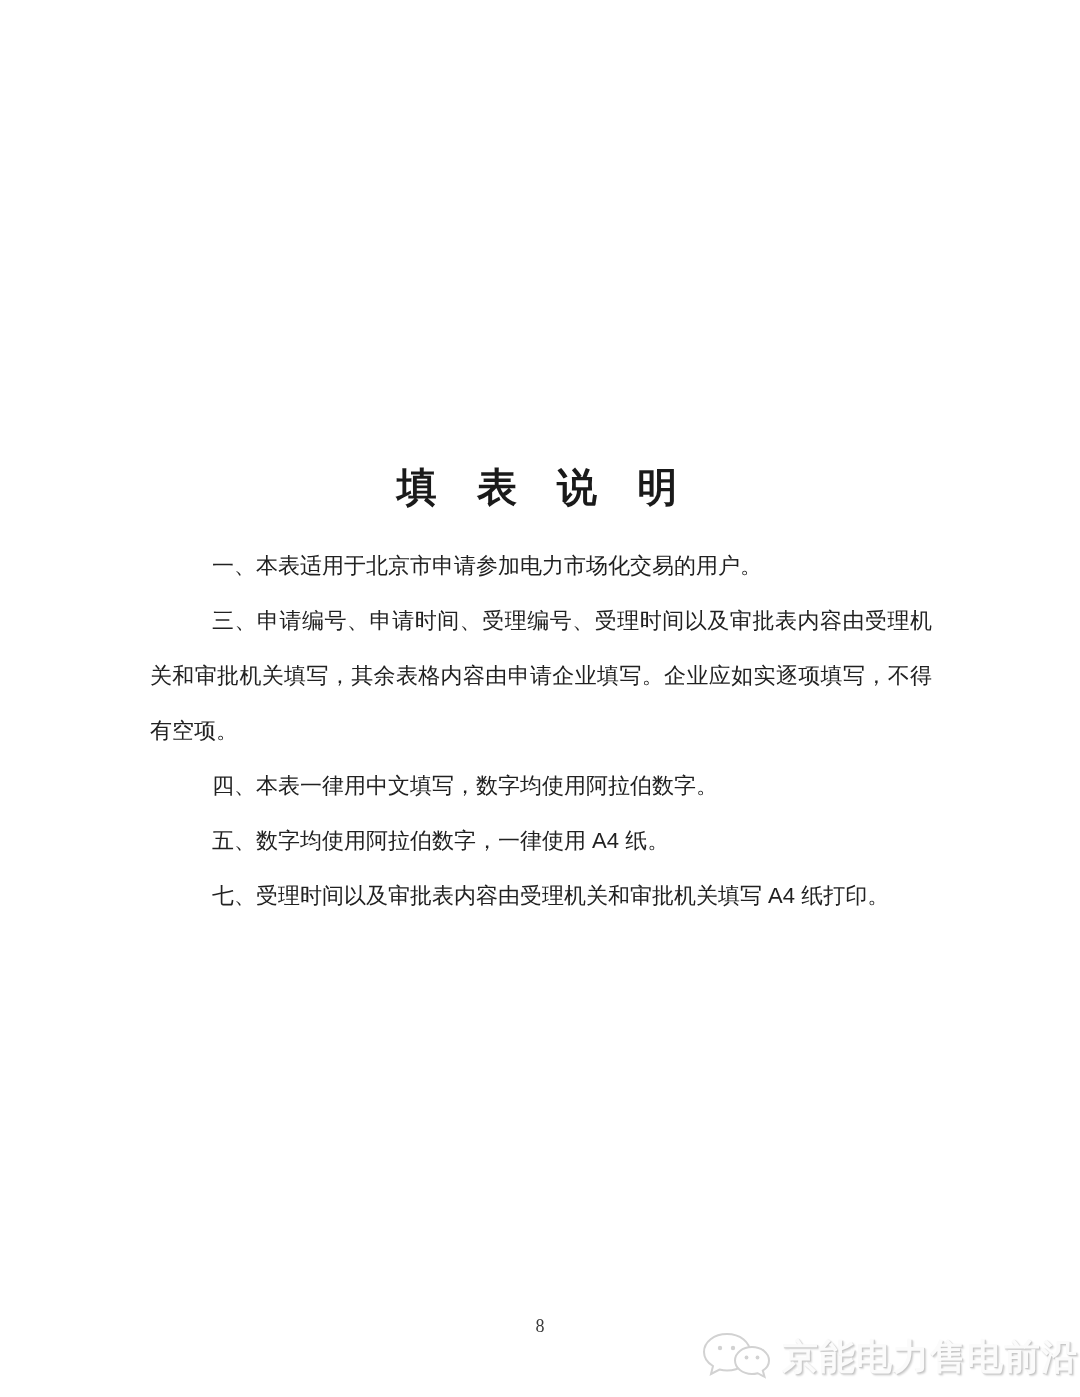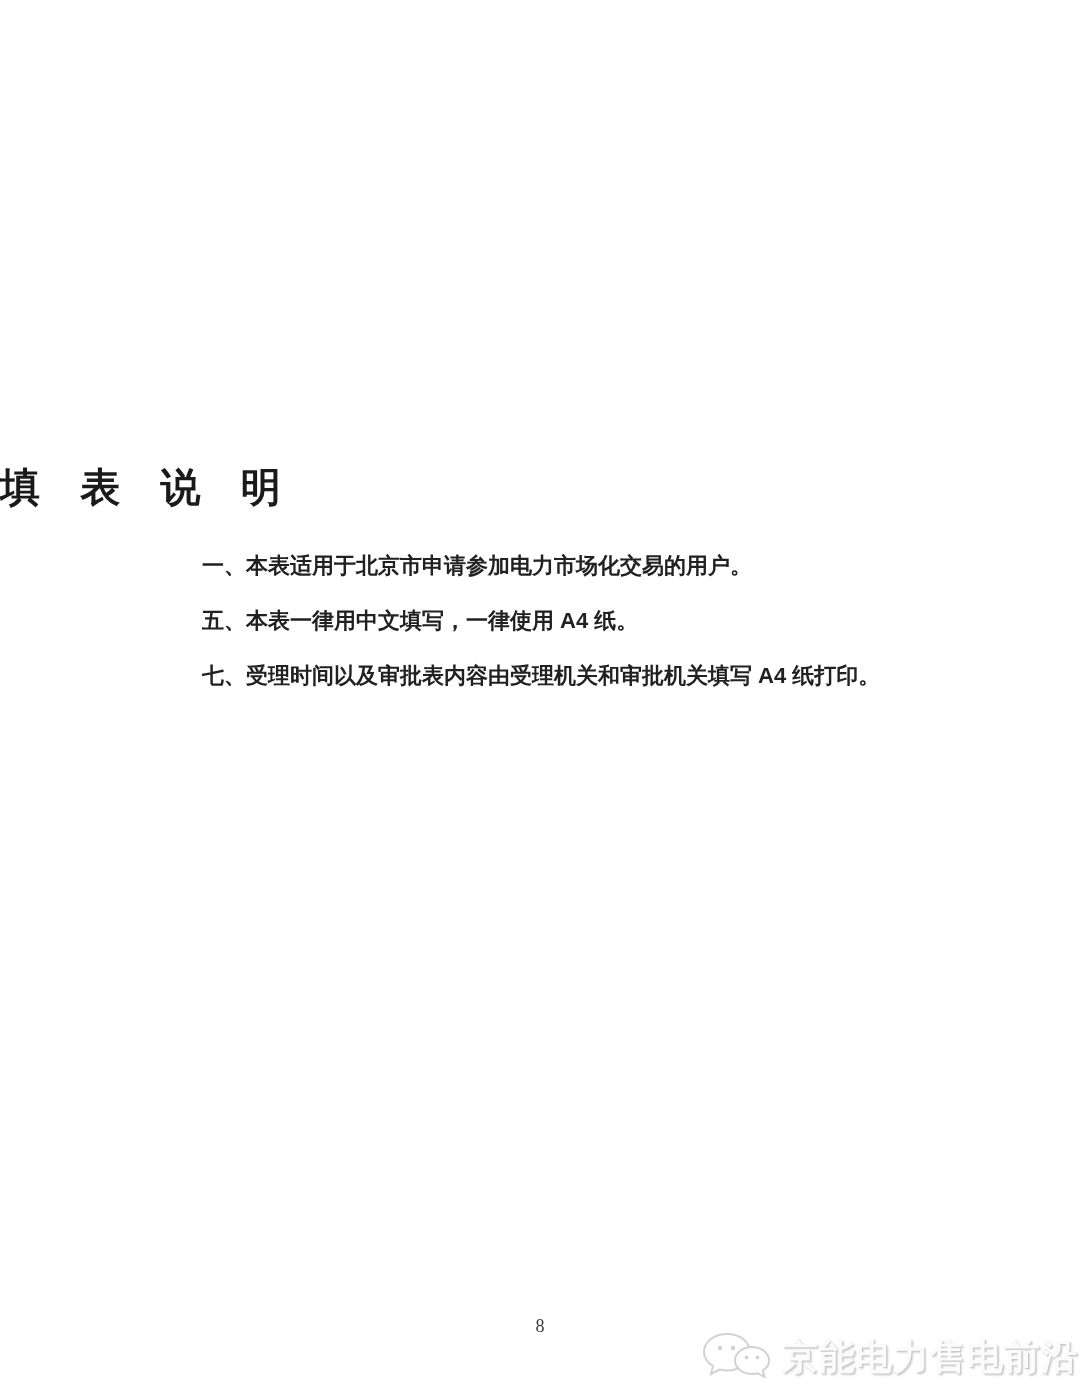--- a/index.html
+++ b/index.html
@@ -24,7 +24,7 @@
     top: 460px;
     left: 0;
     width: 100%;
-    text-align: left;
+    text-align: center;
     font-size: 40px;
     font-weight: bold;
     letter-spacing: 6px;

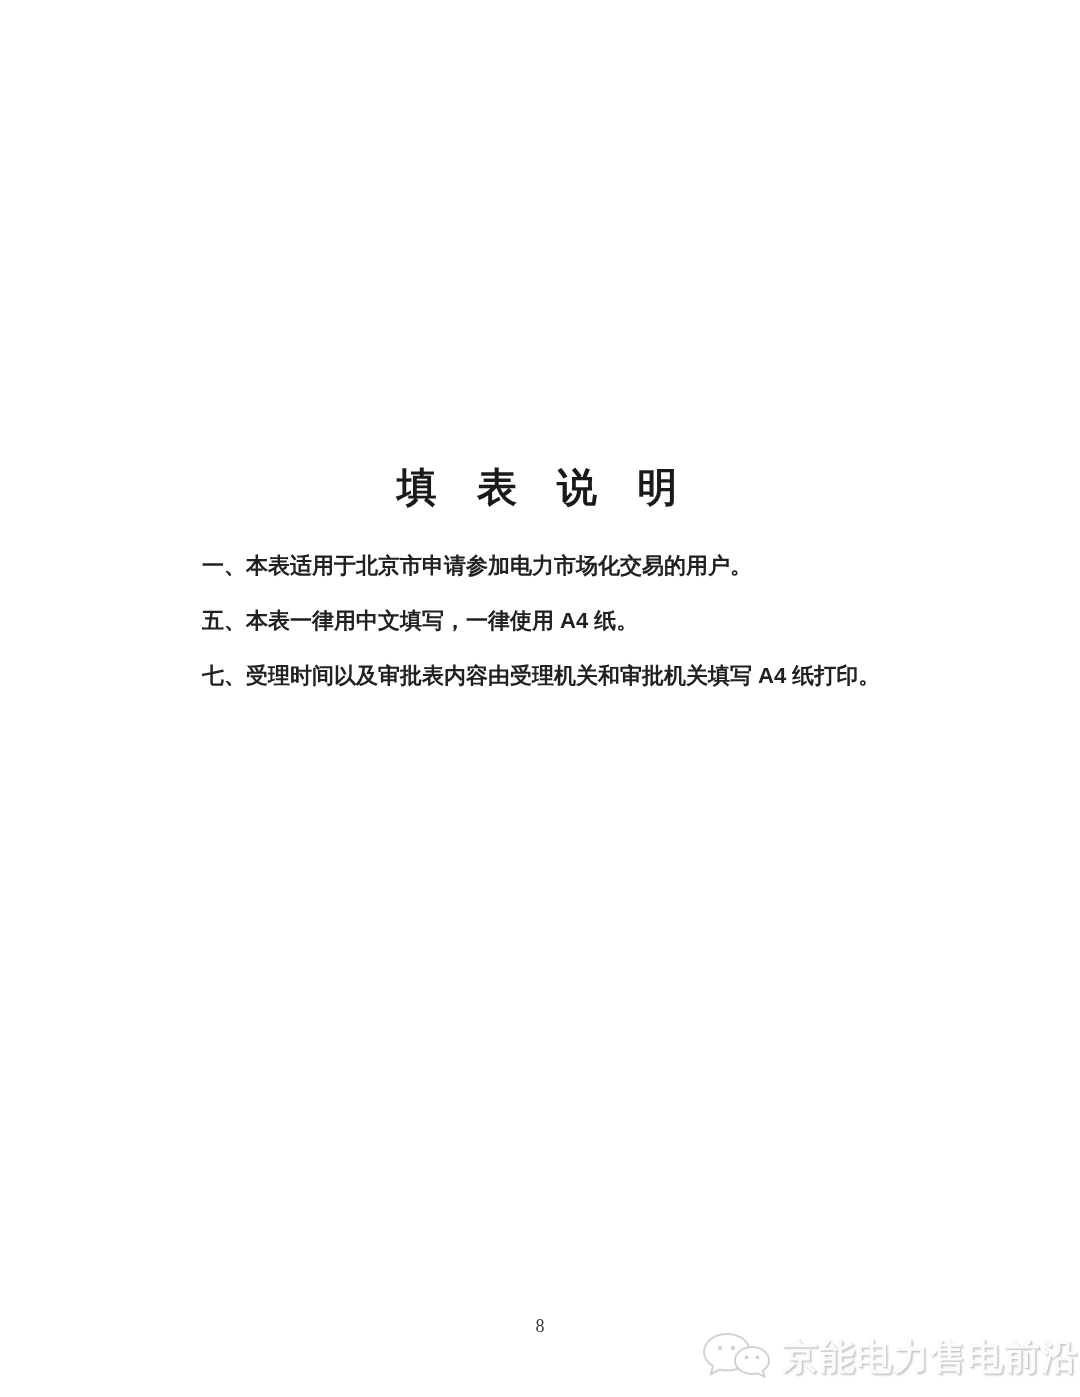--- a/index.html
+++ b/index.html
@@ -35,9 +35,8 @@
   .doc-body {
     position: absolute;
     top: 538px;
-    left: 140px;
+    left: 150px;
     width: 782px;
-    font-weight: bold;
   }
 
   .doc-body p {

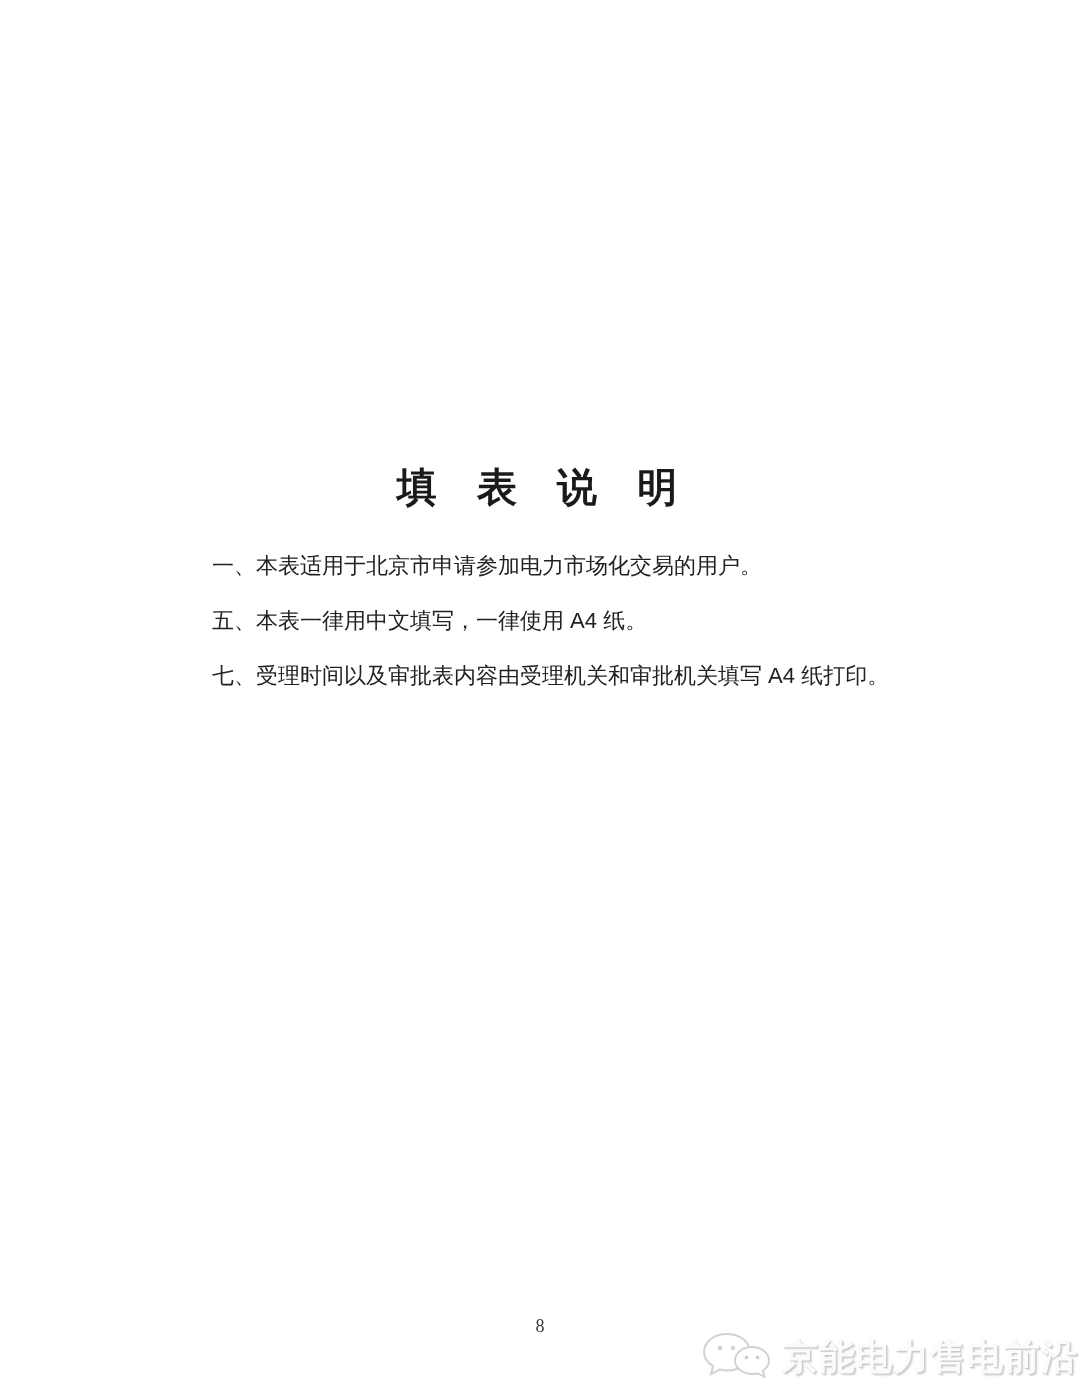--- a/index.html
+++ b/index.html
@@ -93,6 +93,7 @@
 
   <div class="doc-body">
     <p>一、本表适用于北京市申请参加电力市场化交易的用户。</p>
+    <p>三、申请编号、申请时间、受理编号、受理时间以及审批表内容由受理机关和审批机关填写，其余表格内容由申请企业填写。企业应如实逐项填写，不得有空项。</p>
     <p>五、本表一律用中文填写，一律使用 A4 纸。</p>
     <p>七、受理时间以及审批表内容由受理机关和审批机关填写 A4 纸打印。</p>
   </div>

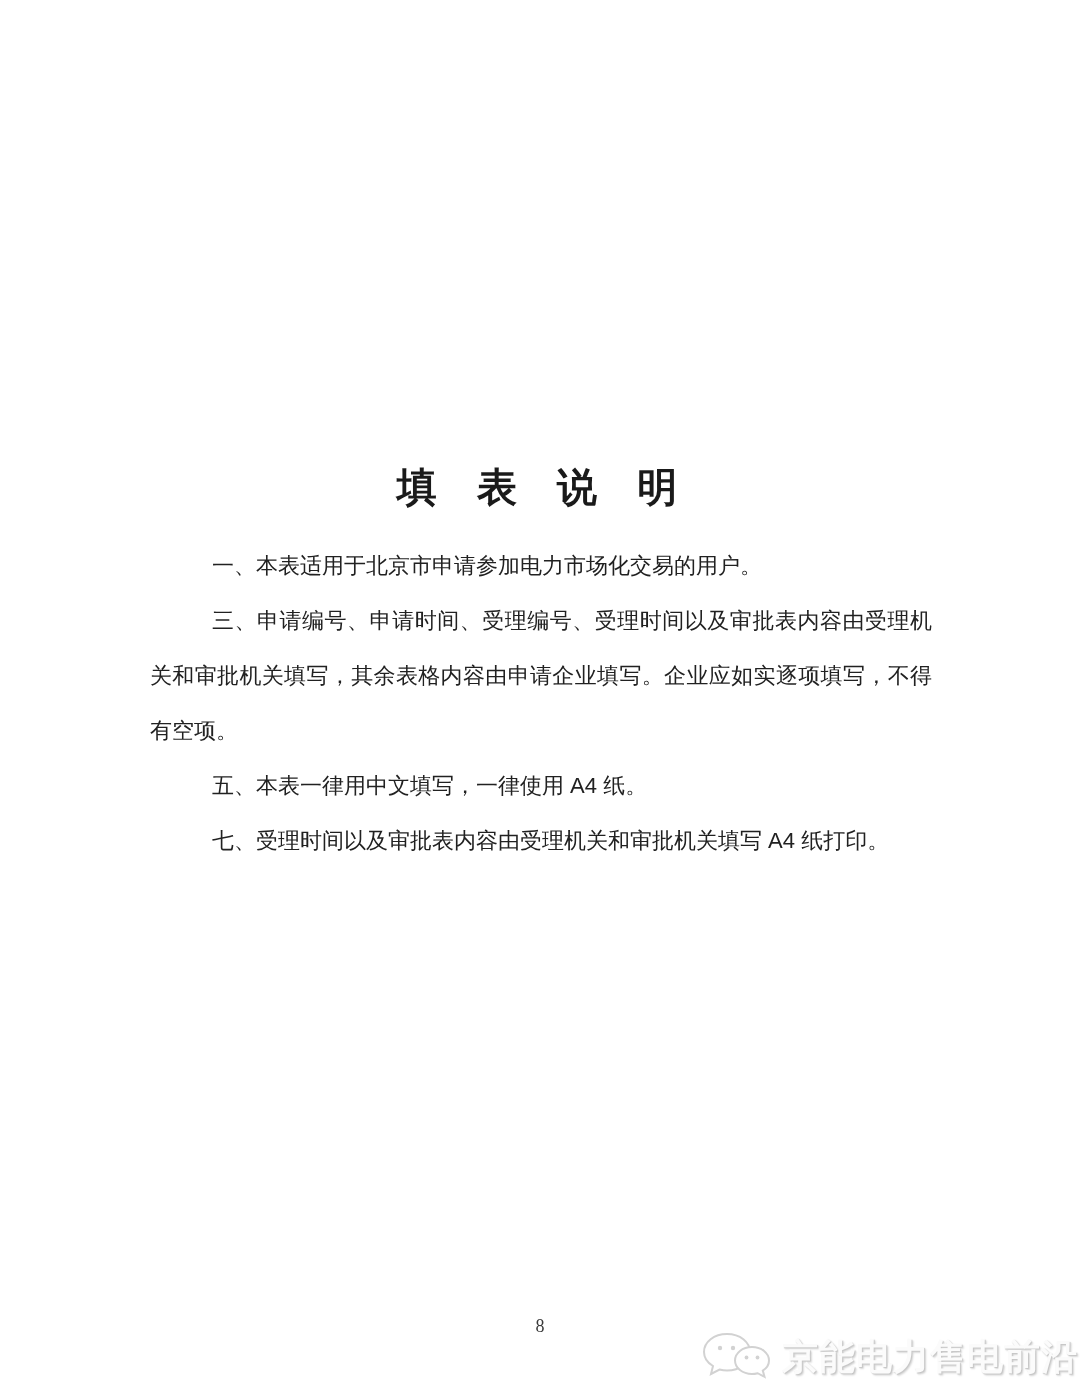--- a/index.html
+++ b/index.html
@@ -94,6 +94,7 @@
   <div class="doc-body">
     <p>一、本表适用于北京市申请参加电力市场化交易的用户。</p>
     <p>三、申请编号、申请时间、受理编号、受理时间以及审批表内容由受理机关和审批机关填写，其余表格内容由申请企业填写。企业应如实逐项填写，不得有空项。</p>
+    <p>四、本表一律用中文填写，数字均使用阿拉伯数字。</p>
     <p>五、本表一律用中文填写，一律使用 A4 纸。</p>
     <p>七、受理时间以及审批表内容由受理机关和审批机关填写 A4 纸打印。</p>
   </div>

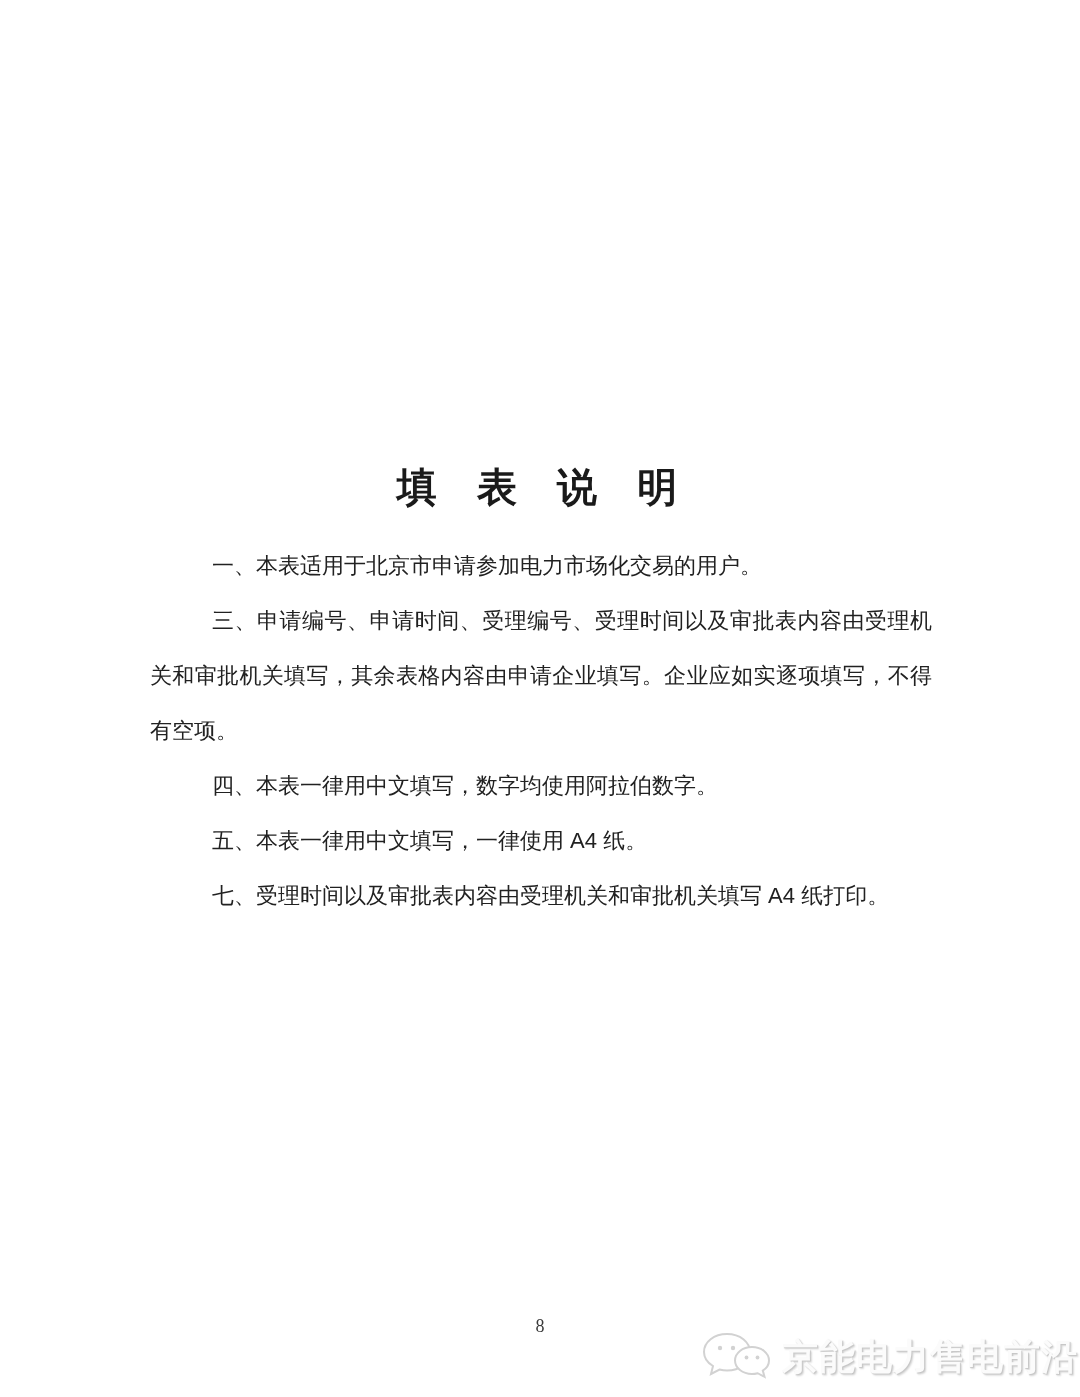--- a/index.html
+++ b/index.html
@@ -95,7 +95,7 @@
     <p>一、本表适用于北京市申请参加电力市场化交易的用户。</p>
     <p>三、申请编号、申请时间、受理编号、受理时间以及审批表内容由受理机关和审批机关填写，其余表格内容由申请企业填写。企业应如实逐项填写，不得有空项。</p>
     <p>四、本表一律用中文填写，数字均使用阿拉伯数字。</p>
-    <p>五、本表一律用中文填写，一律使用 A4 纸。</p>
+    <p>五、数字均使用阿拉伯数字，一律使用 A4 纸。</p>
     <p>七、受理时间以及审批表内容由受理机关和审批机关填写 A4 纸打印。</p>
   </div>
 

